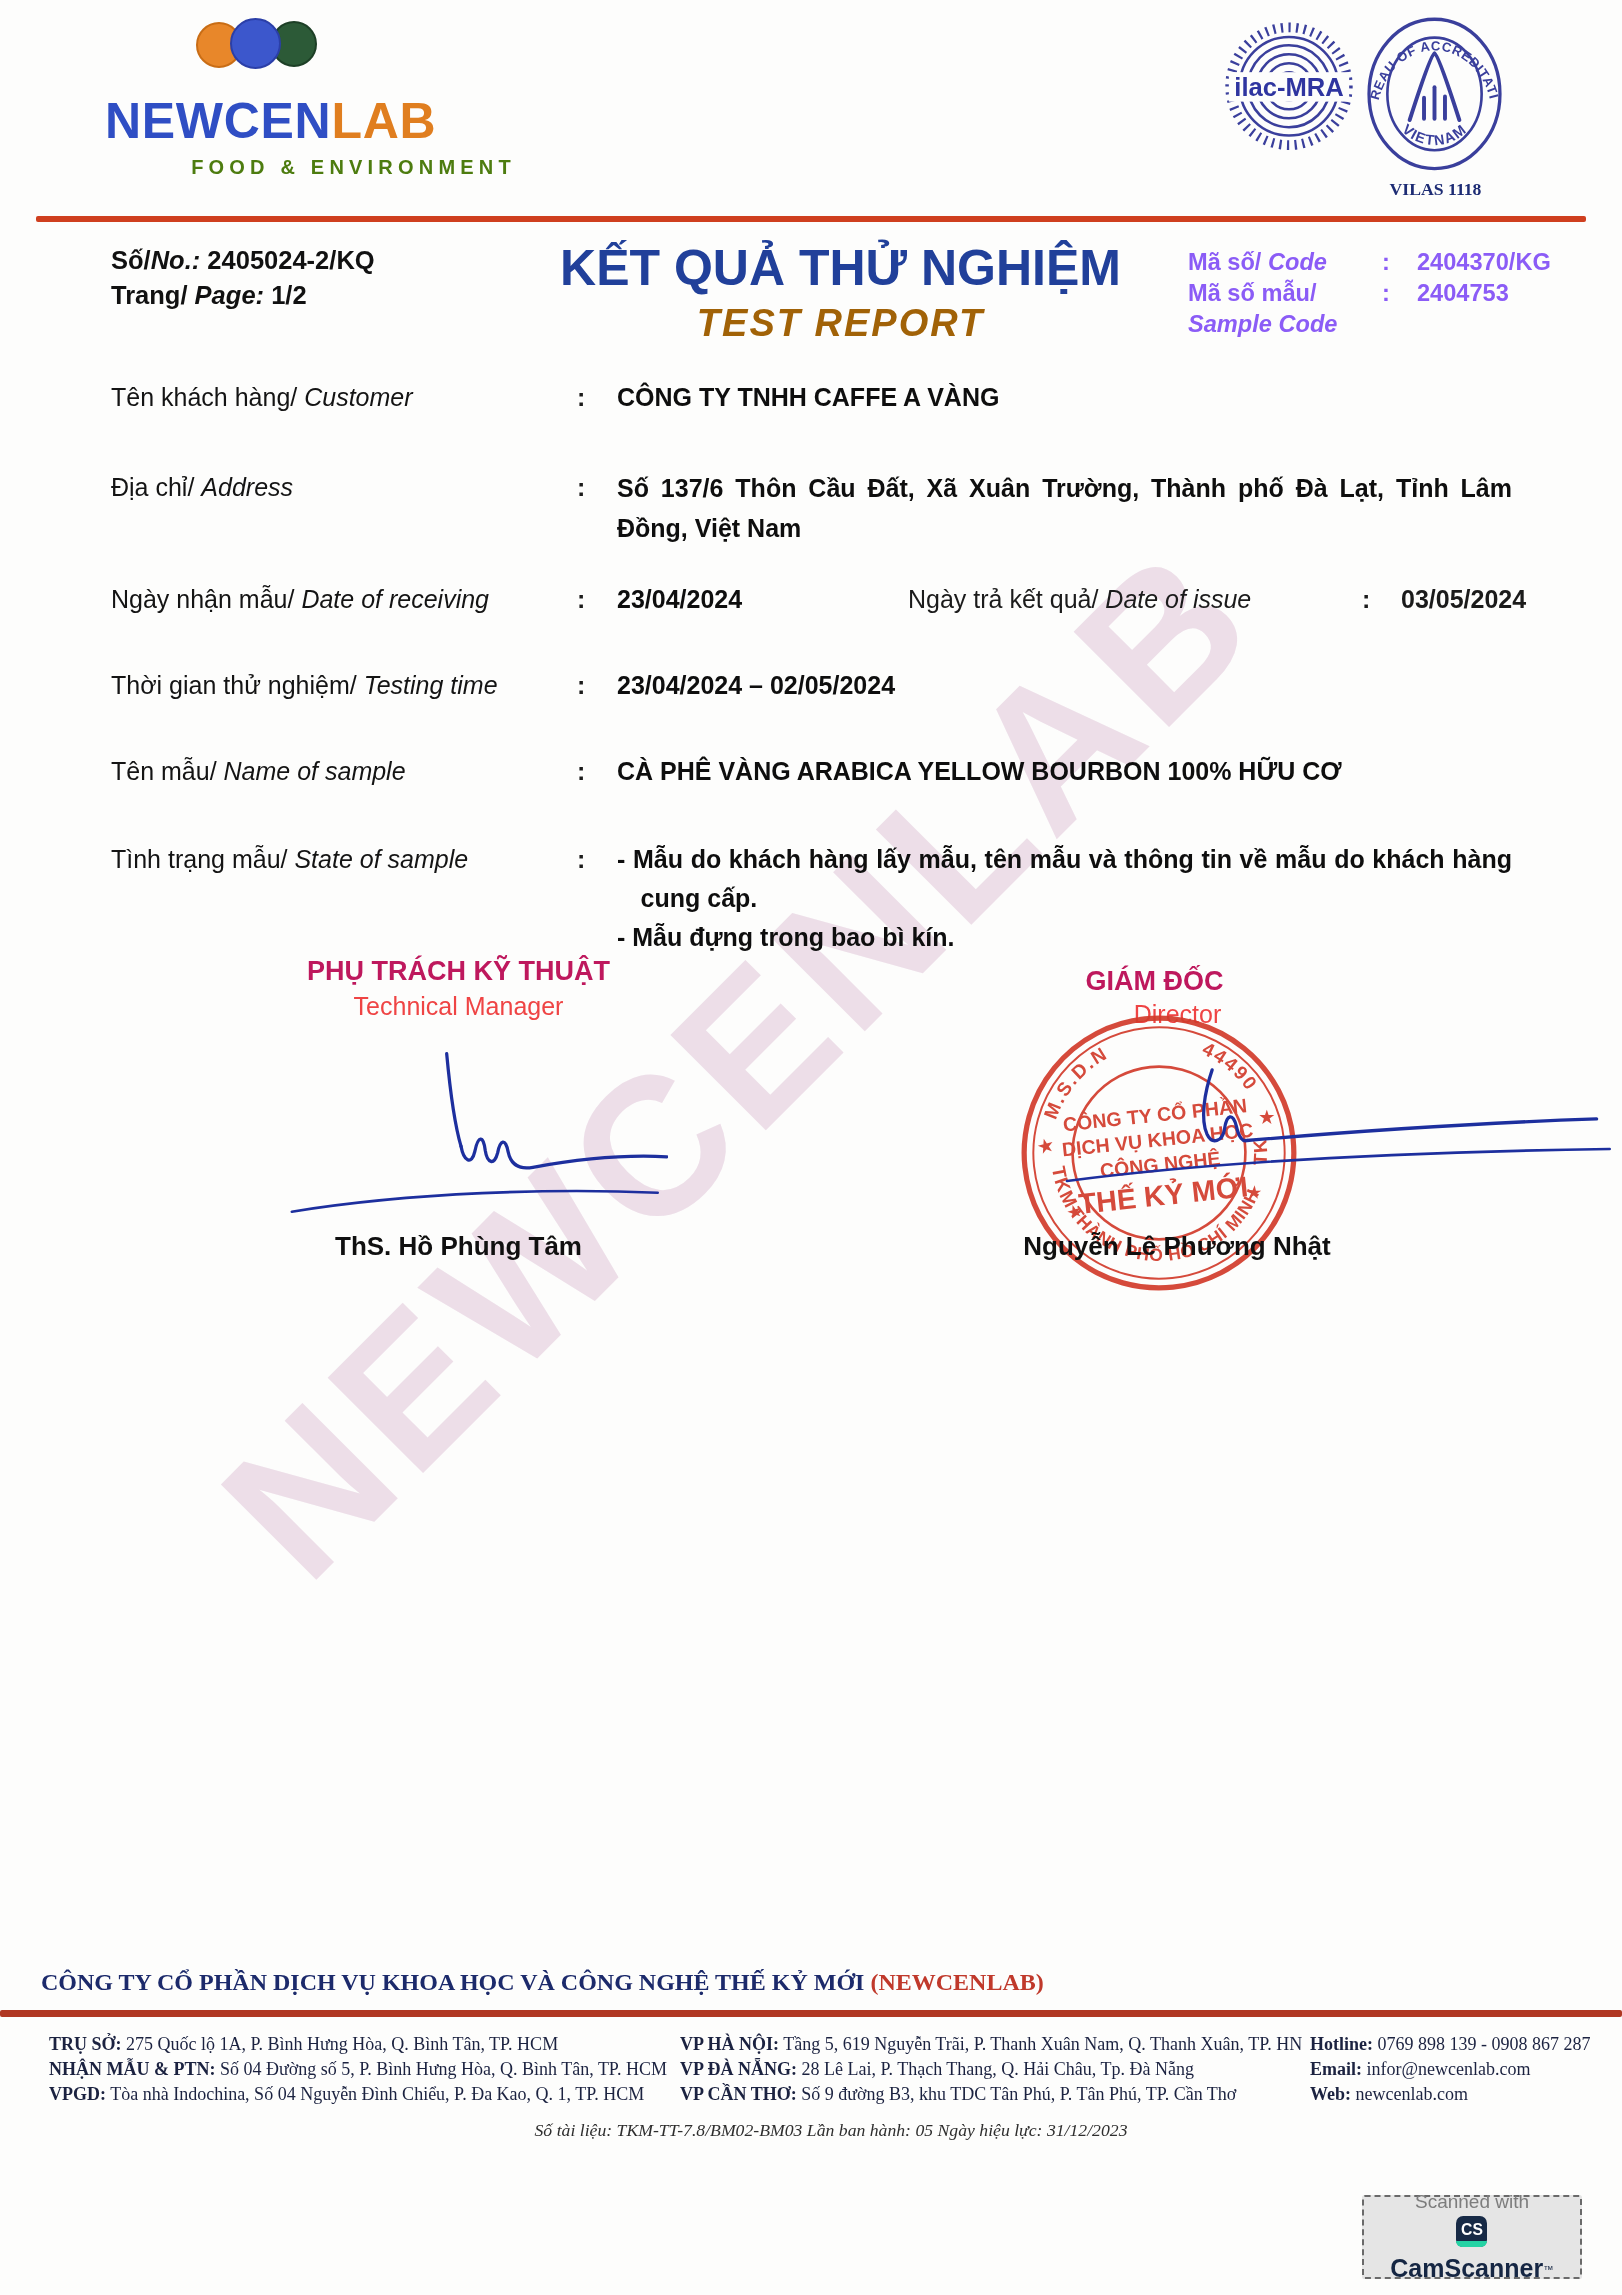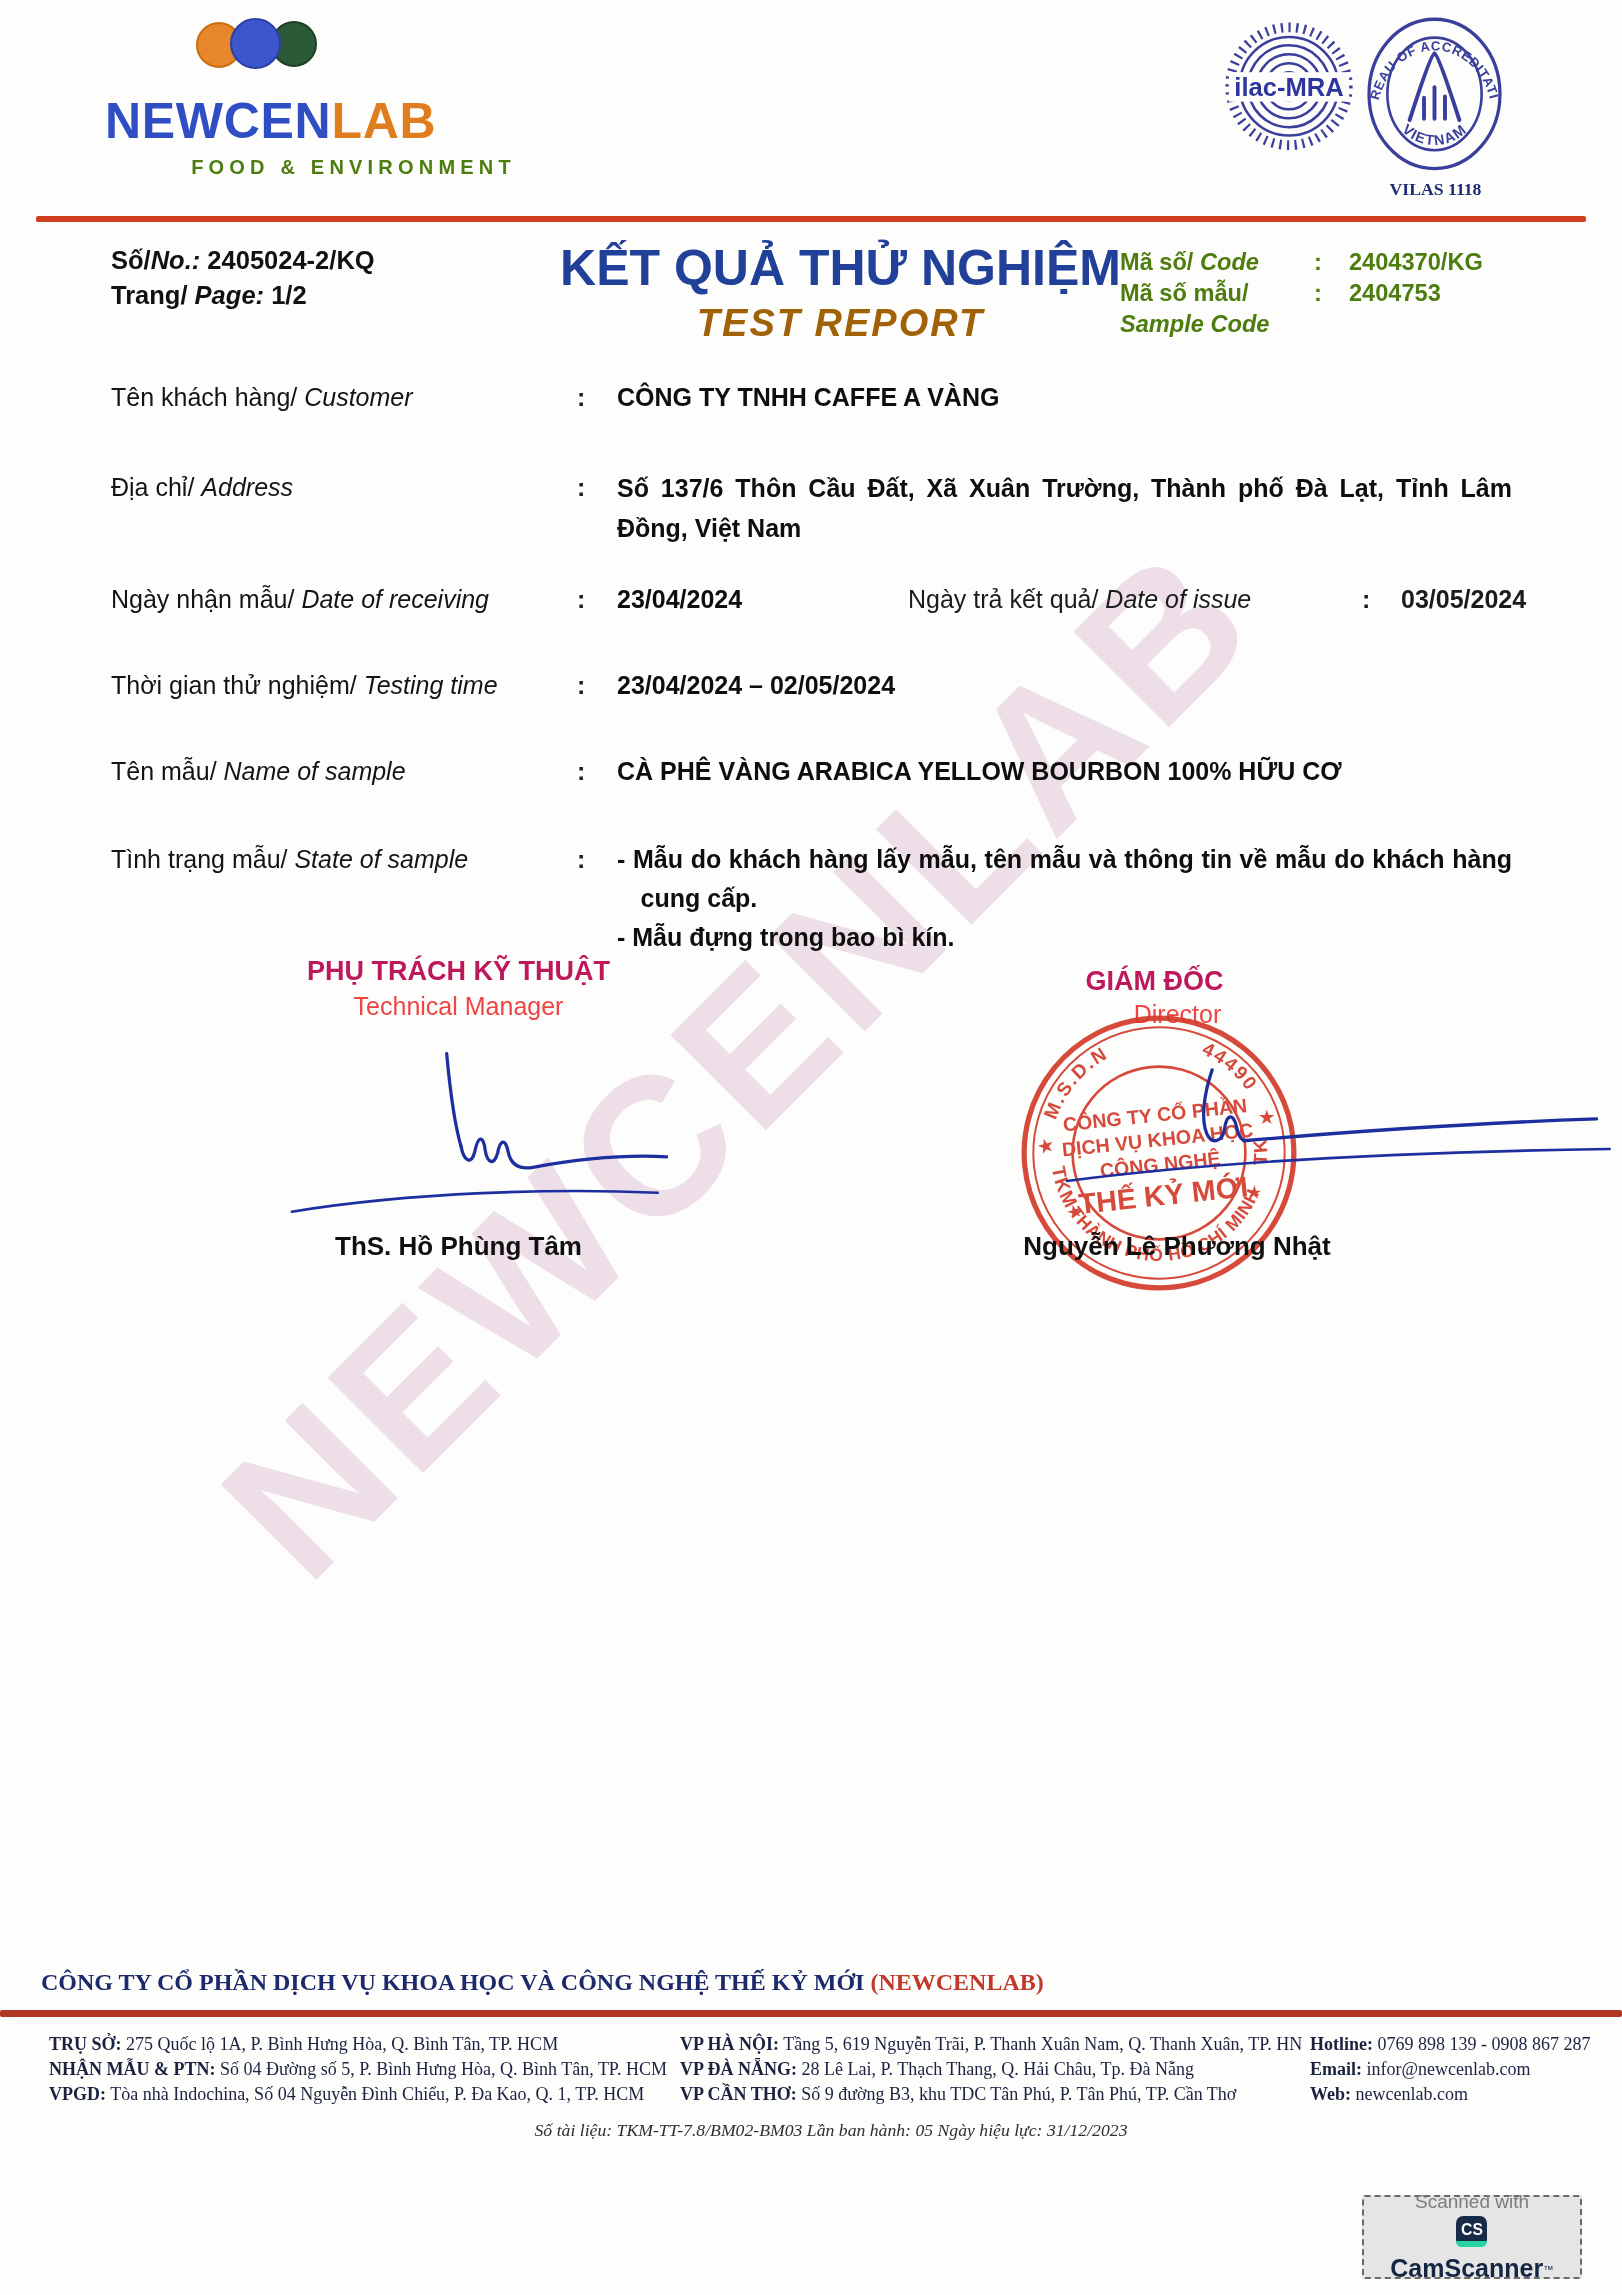--- a/index.html
+++ b/index.html
@@ -27,8 +27,8 @@
     font-size:50px;font-weight:bold;color:#21409a;line-height:1.2;}
   .hdr-sub{position:absolute;left:523px;top:302px;width:635px;text-align:center;
     font-size:38px;font-weight:bold;font-style:italic;color:#a16207;letter-spacing:2px;}
-  .hdr-right{position:absolute;left:1120px;top:247px;display:grid;
-    grid-template-columns:194px 35px auto;font-size:23.6px;font-weight:bold;line-height:31px;color:#4d7c0f;}
+  .hdr-right{position:absolute;left:1188px;top:247px;display:grid;
+    grid-template-columns:194px 35px auto;font-size:23.6px;font-weight:bold;line-height:31px;color:#8b5cf6;}
   .hdr-right em{font-style:italic;}
   
   .row{position:absolute;left:111px;width:1403px;font-size:25px;line-height:39px;}

